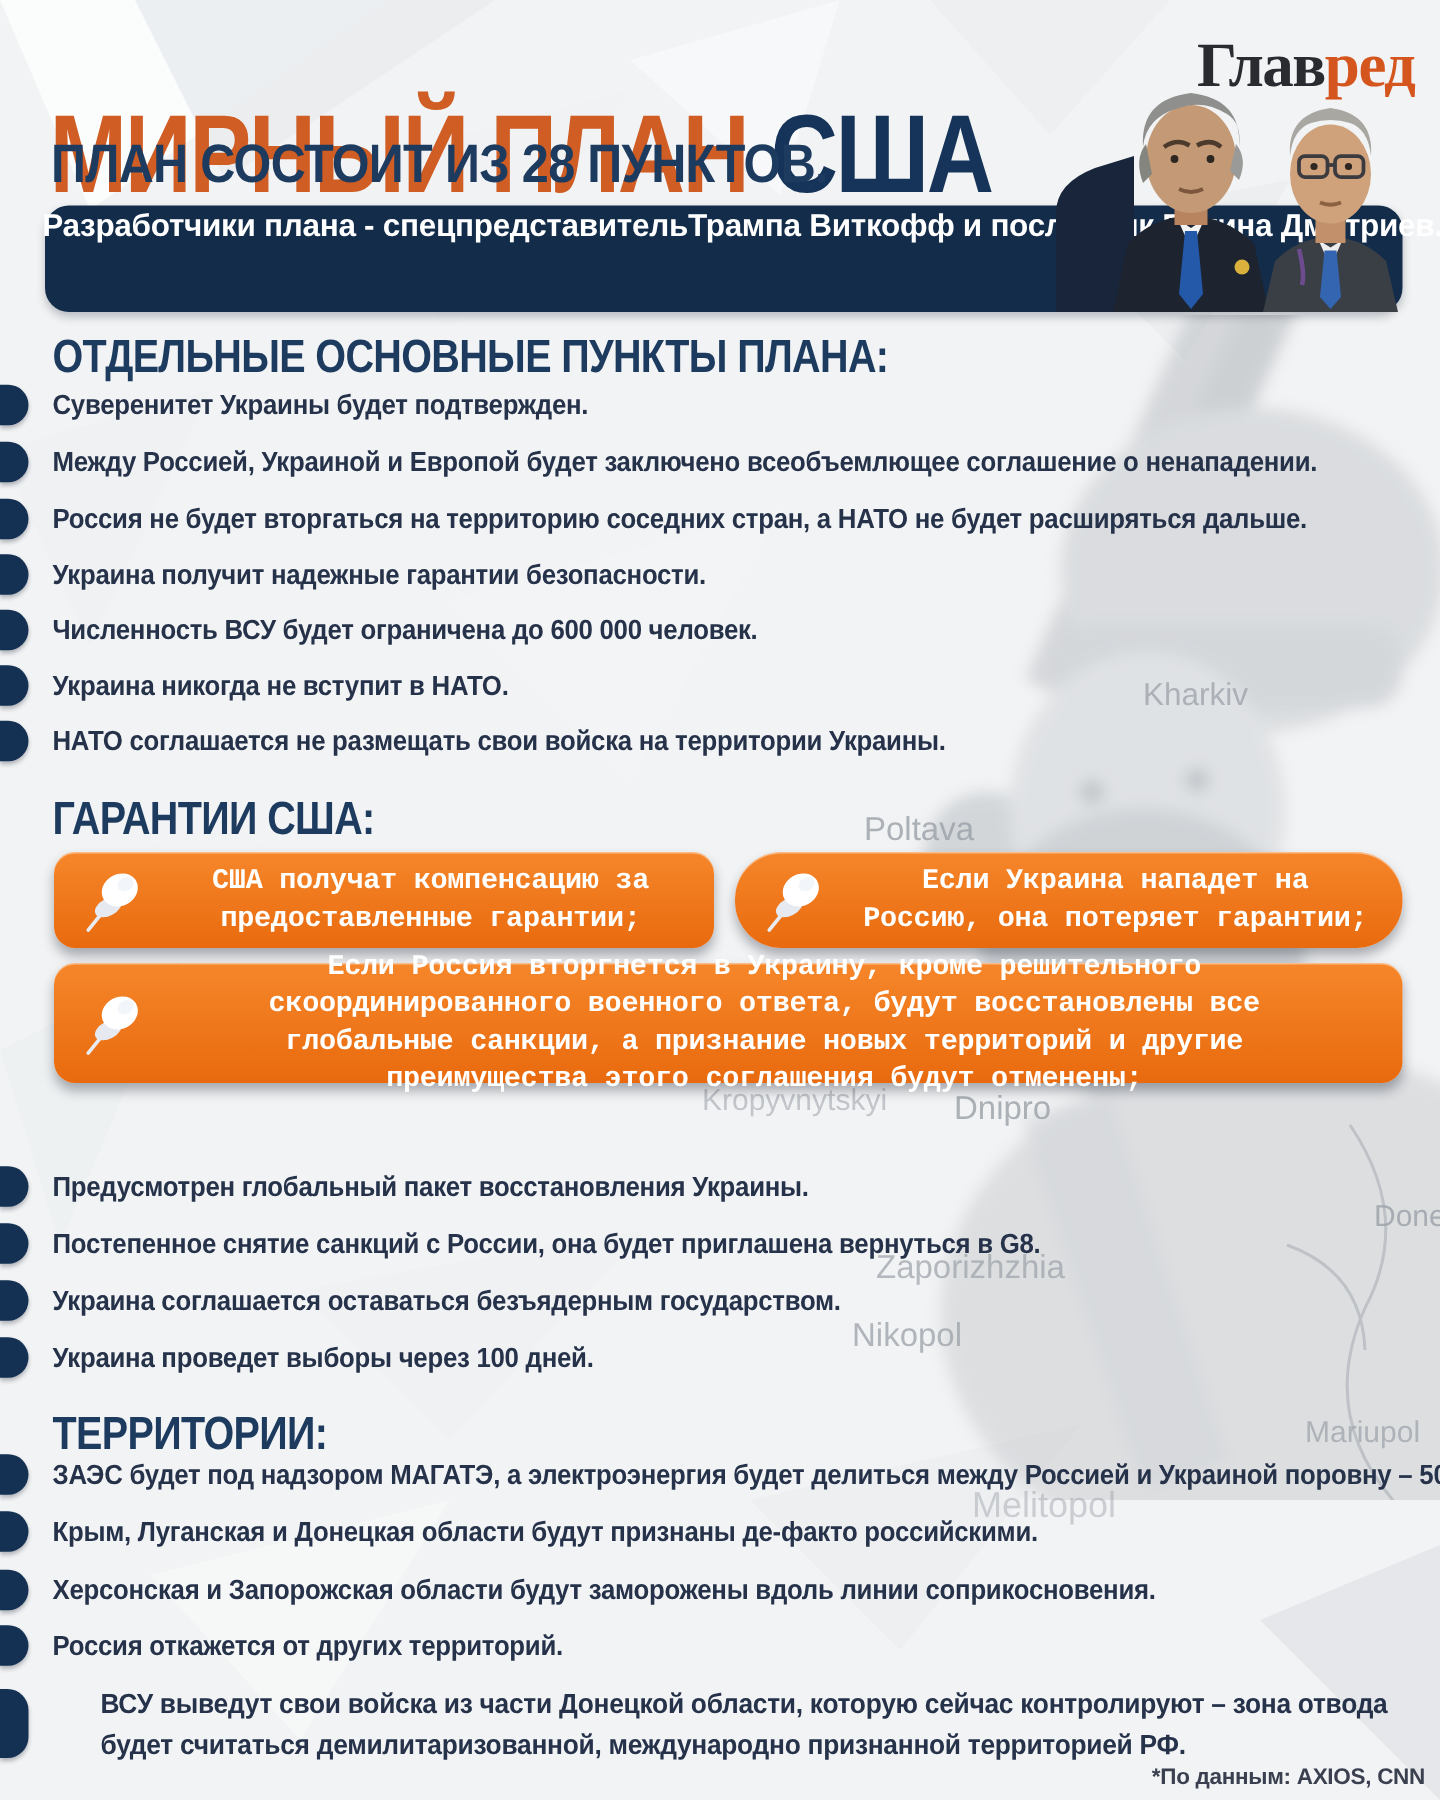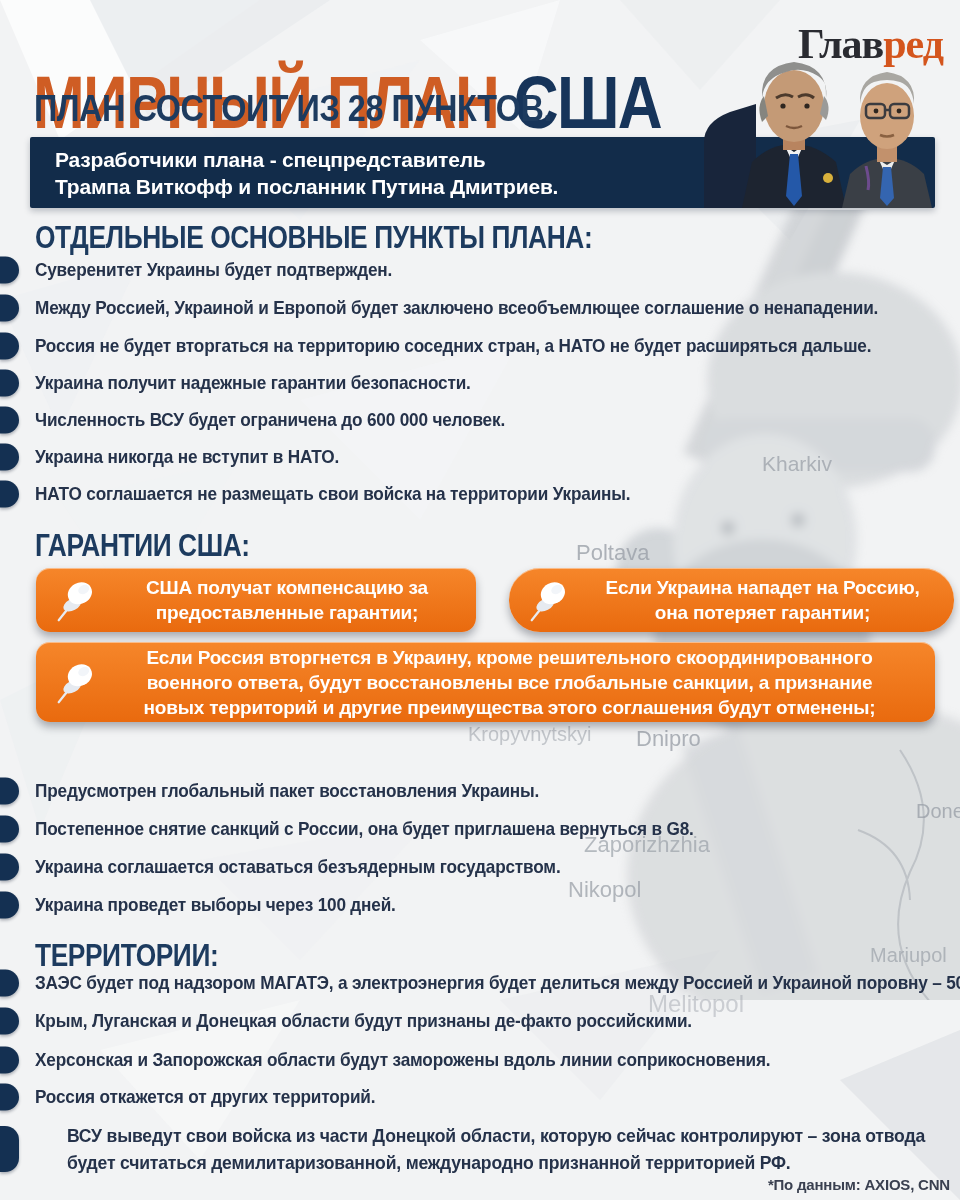--- a/index.html
+++ b/index.html
@@ -36,9 +36,9 @@
         font-size:42px;font-weight:700;letter-spacing:-1px;white-space:nowrap;}
   .logo .l-dark{color:var(--logo-dark);}
   .logo .l-orange{color:var(--logo-orange);}
-  .banner{position:absolute;left:30px;top:137px;width:905px;height:71px;border-radius:2px;
+  .banner{position:absolute;left:30px;top:137px;width:905px;height:71px;border-radius:16px;
           background:var(--banner-navy);box-shadow:0 3px 6px rgba(20,30,50,.25);
-          display:flex;flex-direction:column;justify-content:center;padding-left:25px;box-sizing:border-box;}
+          display:flex;flex-direction:row;justify-content:center;padding-left:25px;box-sizing:border-box;}
   .banner div{color:#fff;font-size:21px;font-weight:700;line-height:27px;letter-spacing:-.2px;white-space:nowrap;}
   .photos-svg{position:absolute;left:690px;top:46px;}
 

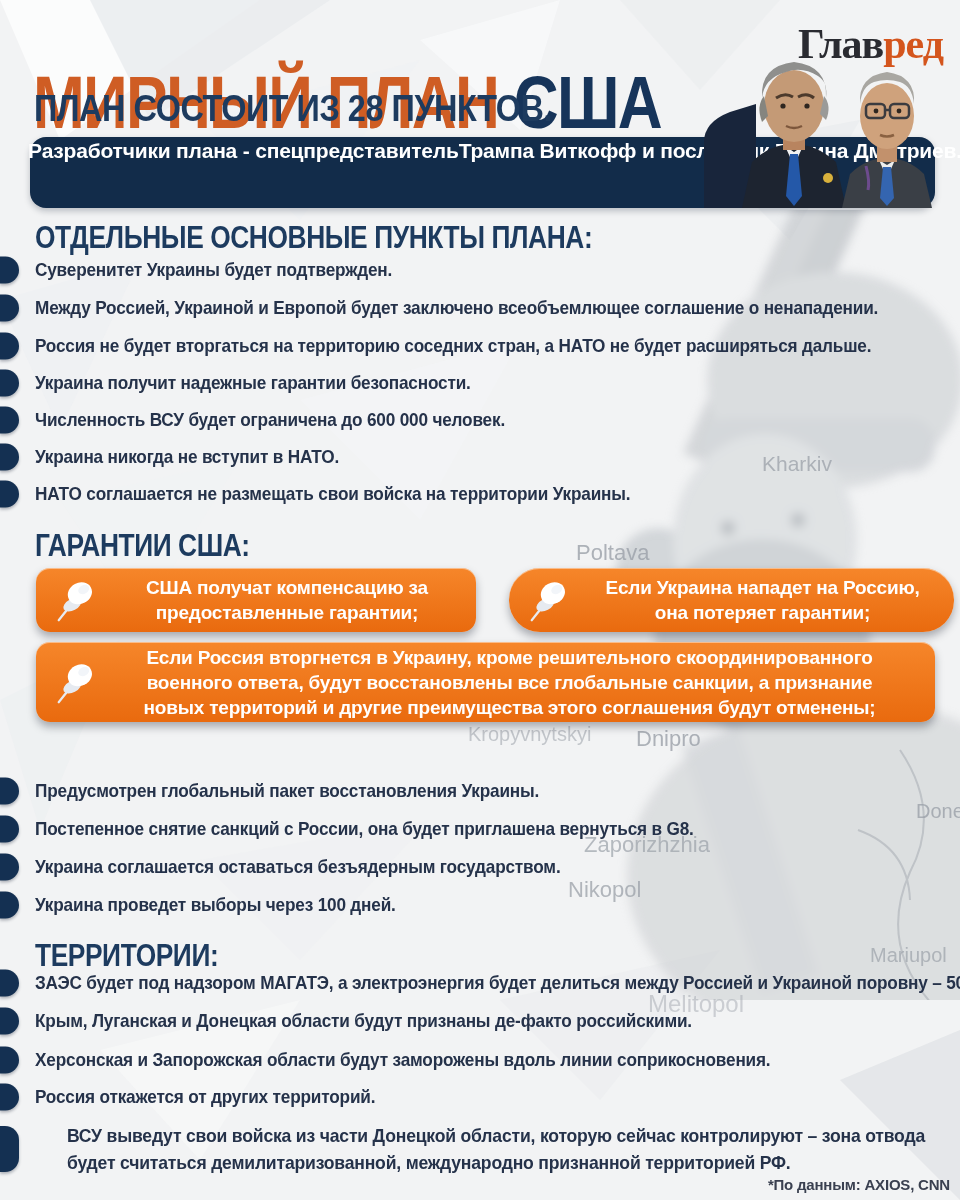--- a/index.html
+++ b/index.html
@@ -59,7 +59,7 @@
   
   .obox{position:absolute;background:linear-gradient(180deg,var(--box-top) 0%,var(--box-bottom) 100%);
         border-radius:14px;box-shadow:0 5px 8px rgba(30,35,50,.35), inset 0 1px 0 rgba(255,255,255,.45);
-        display:flex;align-items:center;justify-content:flex-start;box-sizing:border-box;}
+        display:flex;align-items:center;justify-content:flex-start;box-sizing:border-box;font-family:Liberation Mono, monospace;}
   .obox .btxt{color:#fff;font-size:19px;font-weight:700;line-height:25px;letter-spacing:-.2px;
               text-align:center;padding:0 22px 0 84px;}
   .obox .pin{position:absolute;left:18px;top:50%;transform:translateY(-50%);}

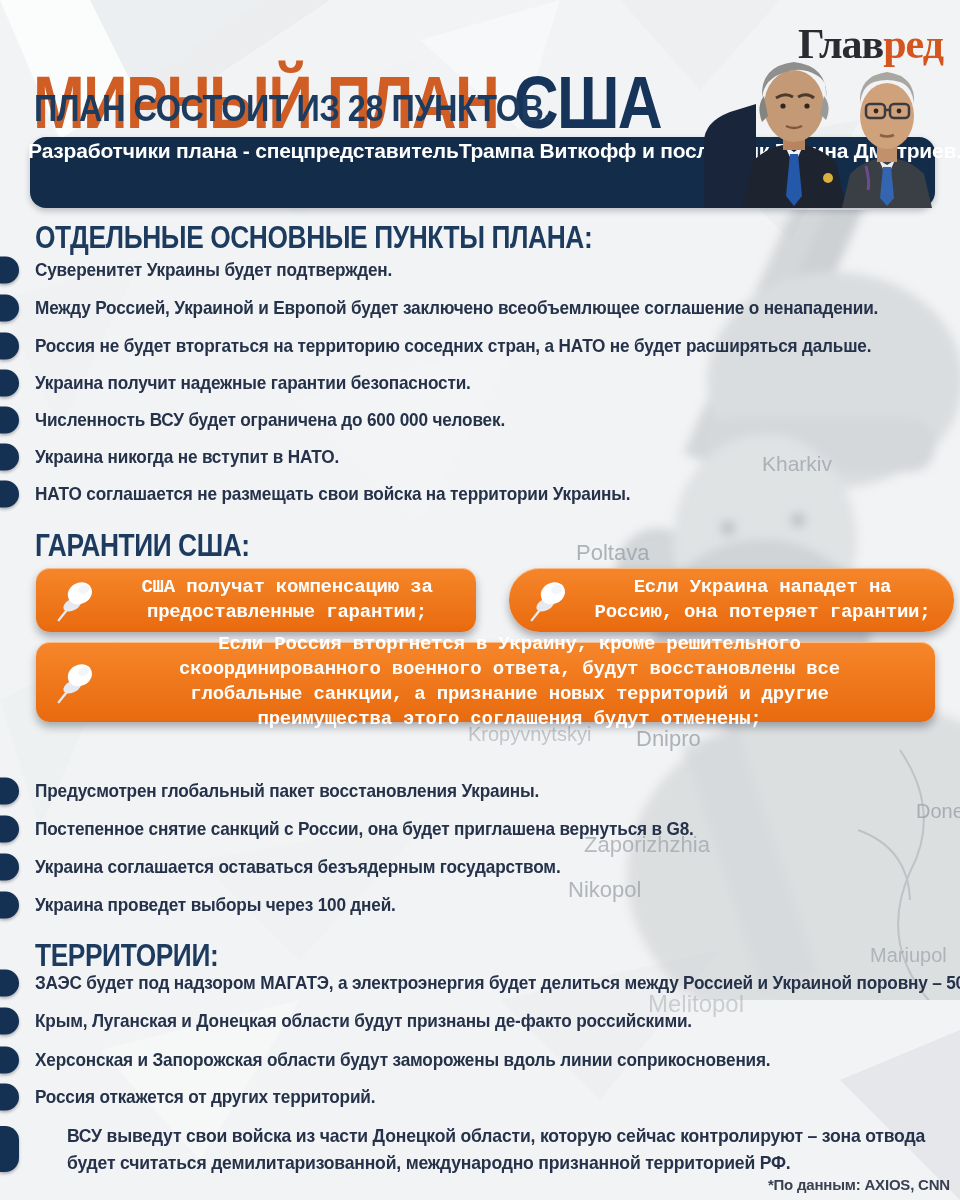--- a/index.html
+++ b/index.html
@@ -64,7 +64,7 @@
               text-align:center;padding:0 22px 0 84px;}
   .obox .pin{position:absolute;left:18px;top:50%;transform:translateY(-50%);}
   #gbox1{left:36px;top:568px;width:440px;height:64px;}
-  #gbox2{left:509px;top:568px;width:445px;height:64px;border-radius:31px;}
+  #gbox2{left:490px;top:568px;width:445px;height:64px;border-radius:31px;}
   #gbox3{left:36px;top:642px;width:899px;height:80px;}
   #gbox3 .btxt{padding:0 44px 0 92px;}
 

